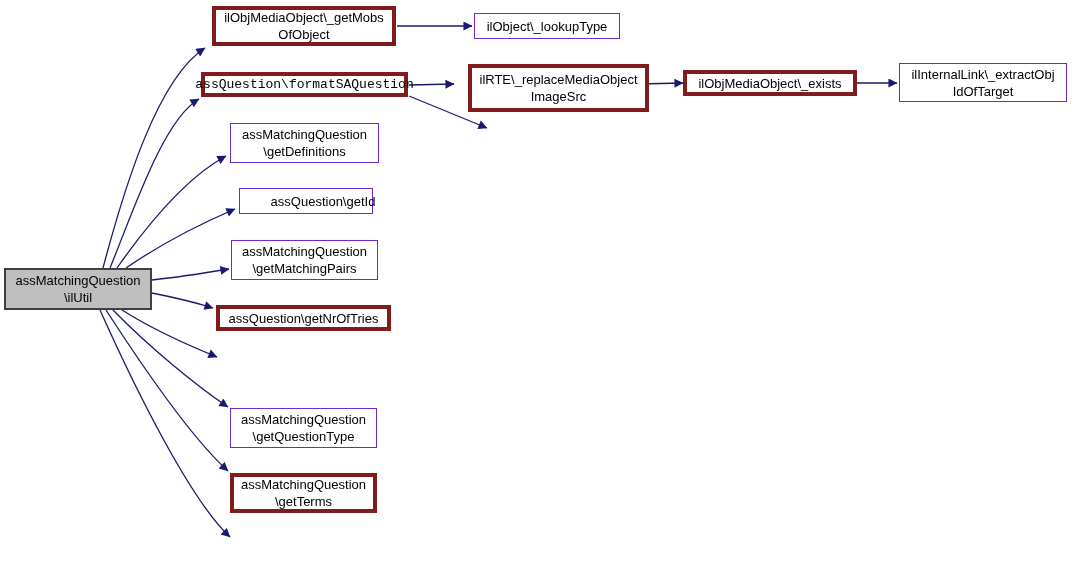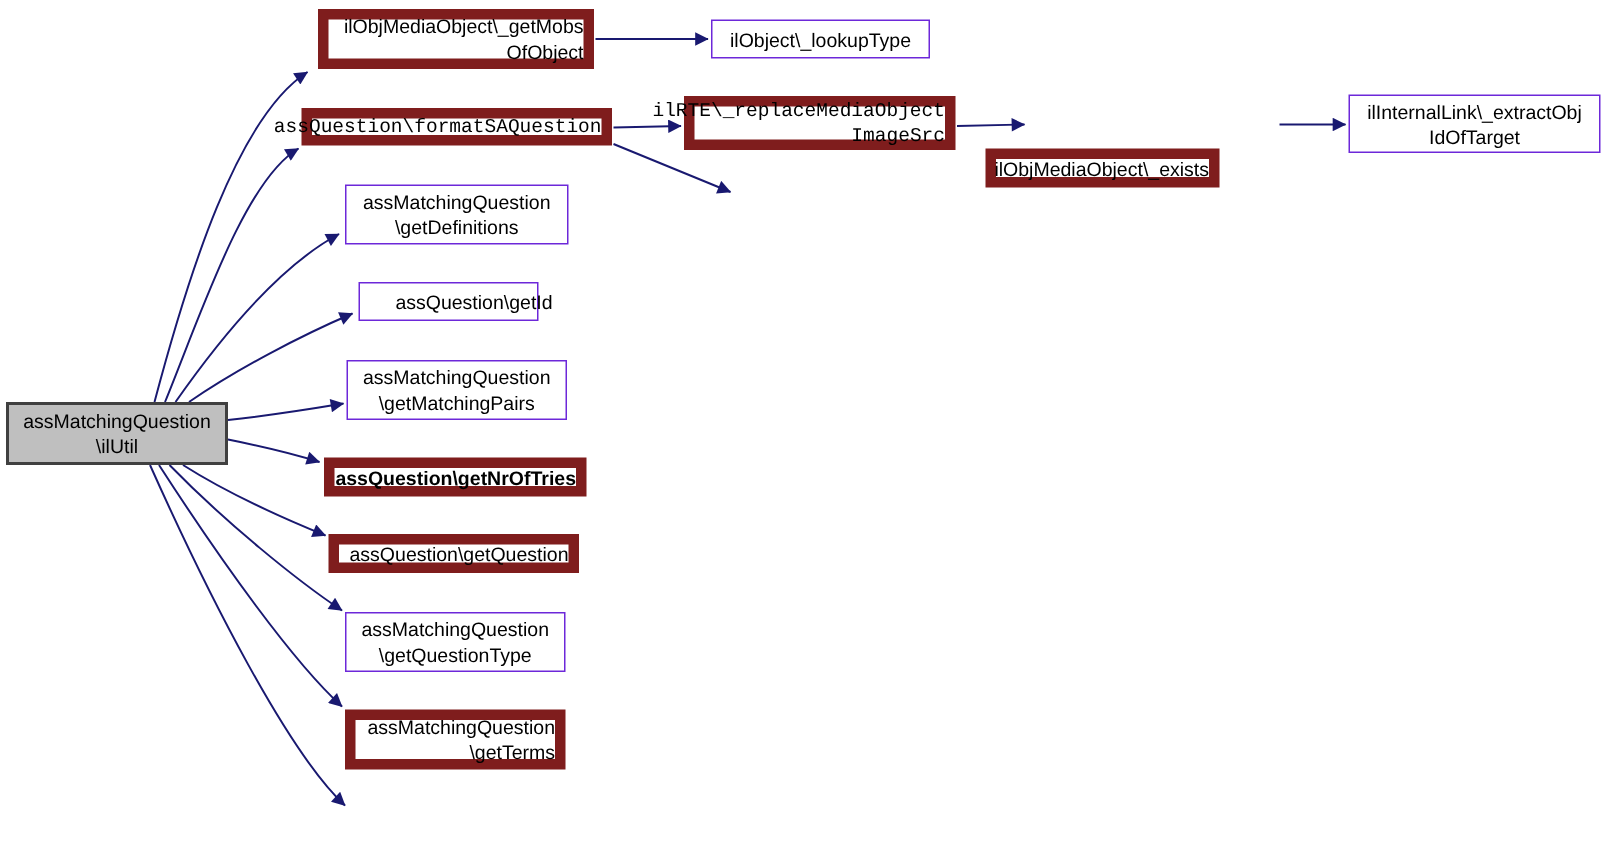--- a/index.html
+++ b/index.html
@@ -44,8 +44,7 @@
     cursor: pointer;
   }
   .node.thick {
-    border: 7px solid #7f1d1d;
-    align-items: flex-end;
+    border: 4px solid #7f1d1d;
   }
   .node.root {
     background: #bfbfbf;

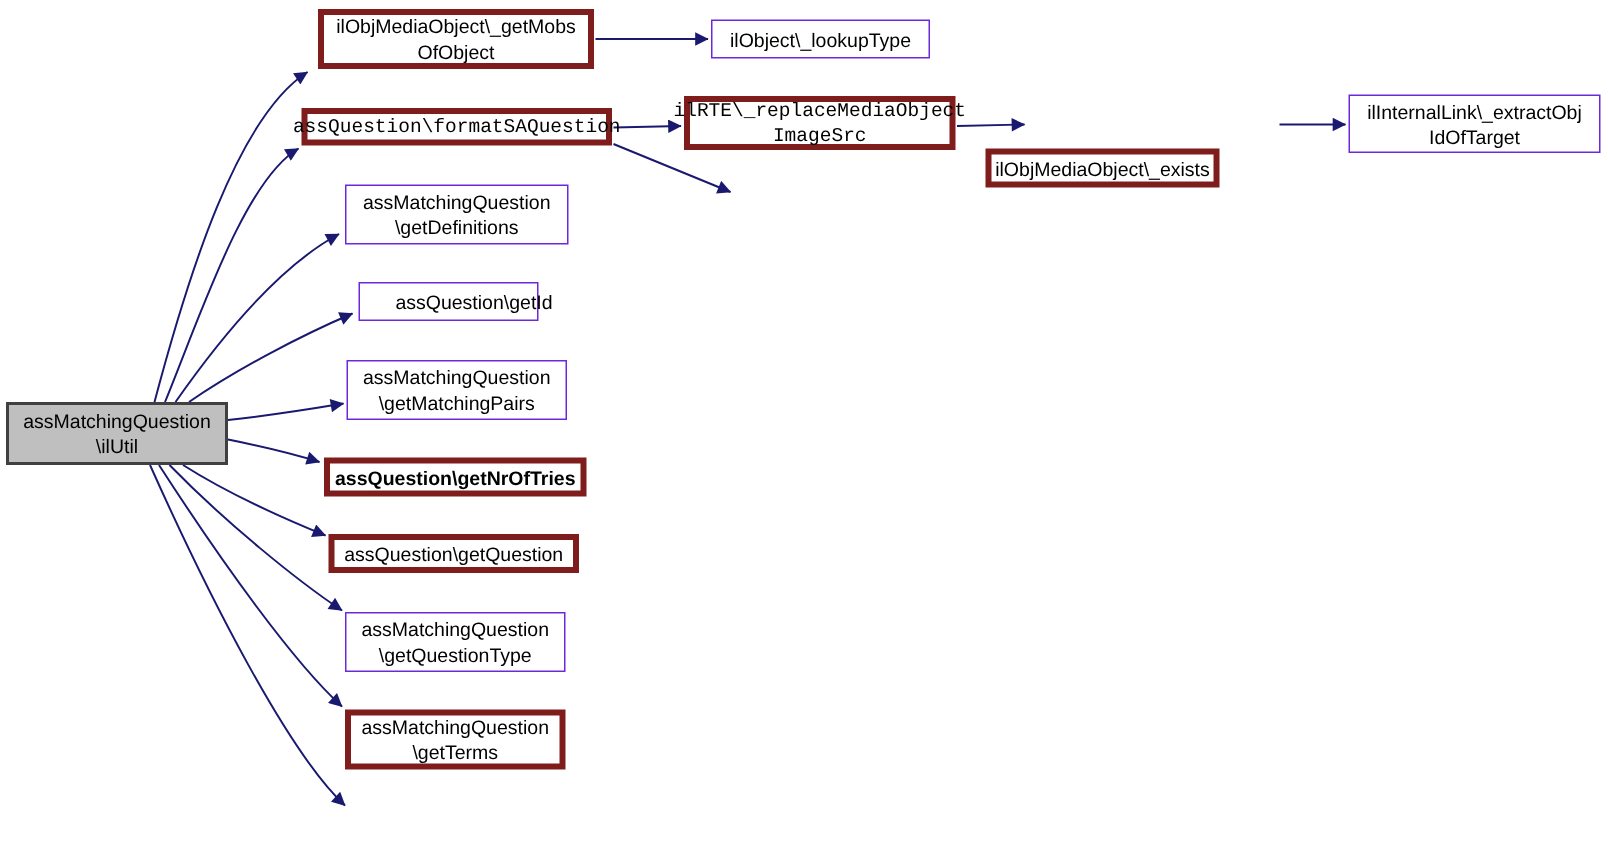--- a/index.html
+++ b/index.html
@@ -99,7 +99,7 @@
       <div class="node thick" style="left: 201px; top: 72px; width: 207px; height: 25px; font-family: Liberation Mono, monospace;">
         <span>assQuestion\formatSAQuestion</span>
       </div>
-      <div class="node thick" style="left: 456px; top: 64px; width: 181px; height: 36px; font-family: Liberation Mono, monospace;">
+      <div class="node thick" style="left: 468px; top: 64px; width: 181px; height: 48px;">
         <span>ilRTE\_replaceMediaObject</span>
         <span>ImageSrc</span>
       </div>

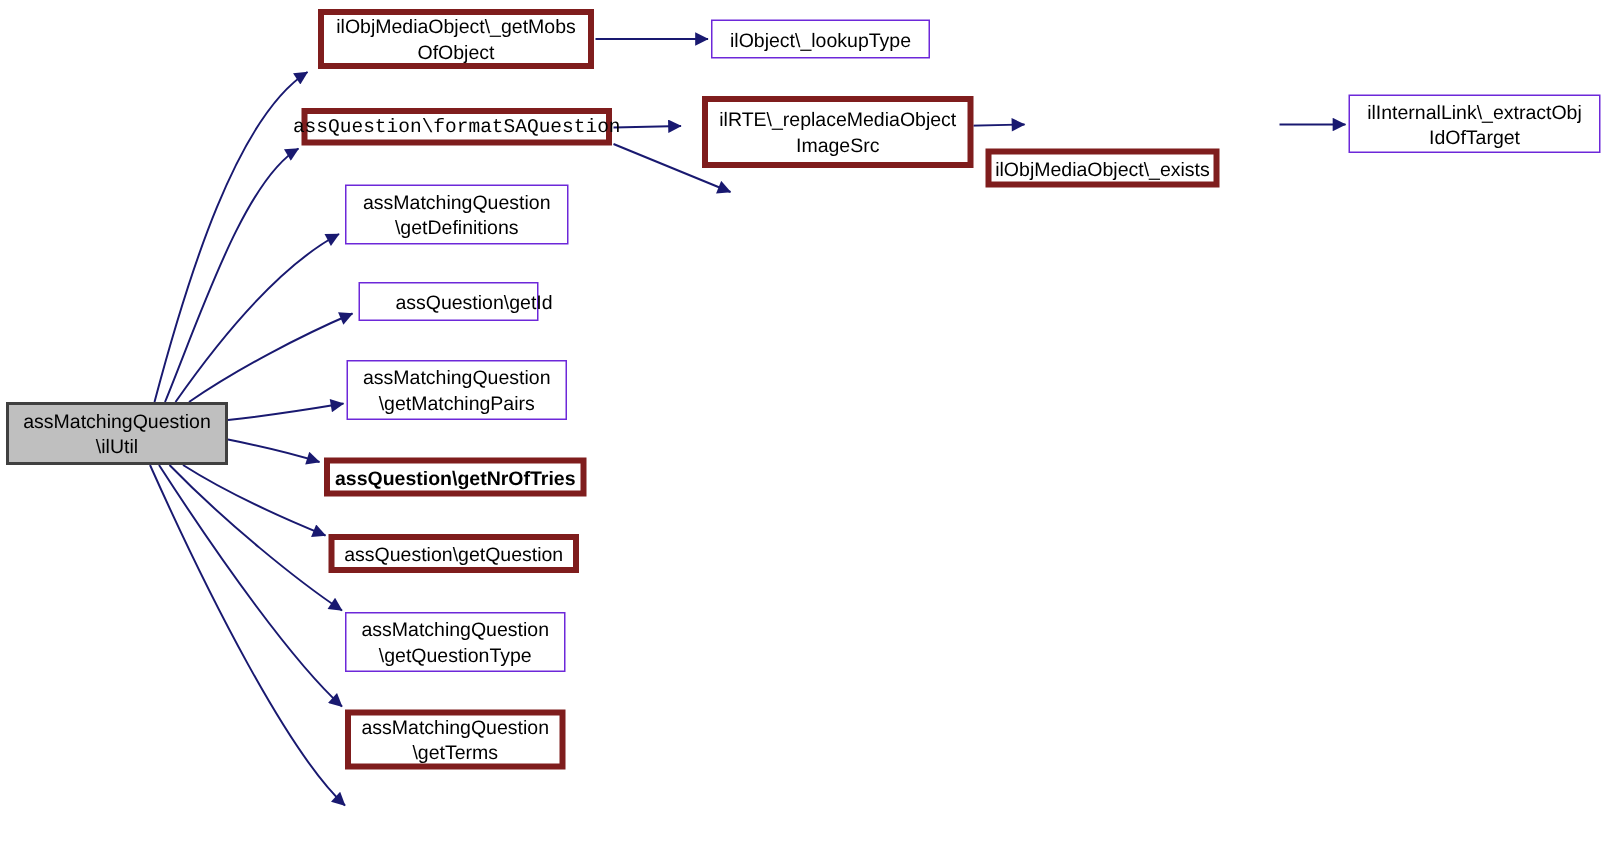--- a/index.html
+++ b/index.html
@@ -103,7 +103,7 @@
         <span>ilRTE\_replaceMediaObject</span>
         <span>ImageSrc</span>
       </div>
-      <div class="node thick" style="left: 657px; top: 70px; width: 156px; height: 26px; margin-top: 29px;">
+      <div class="node thick" style="left: 683px; top: 70px; width: 174px; height: 26px;">
         <span>ilObjMediaObject\_exists</span>
       </div>
       <div class="node" style="left: 899px; top: 63px; width: 168px; height: 39px;">

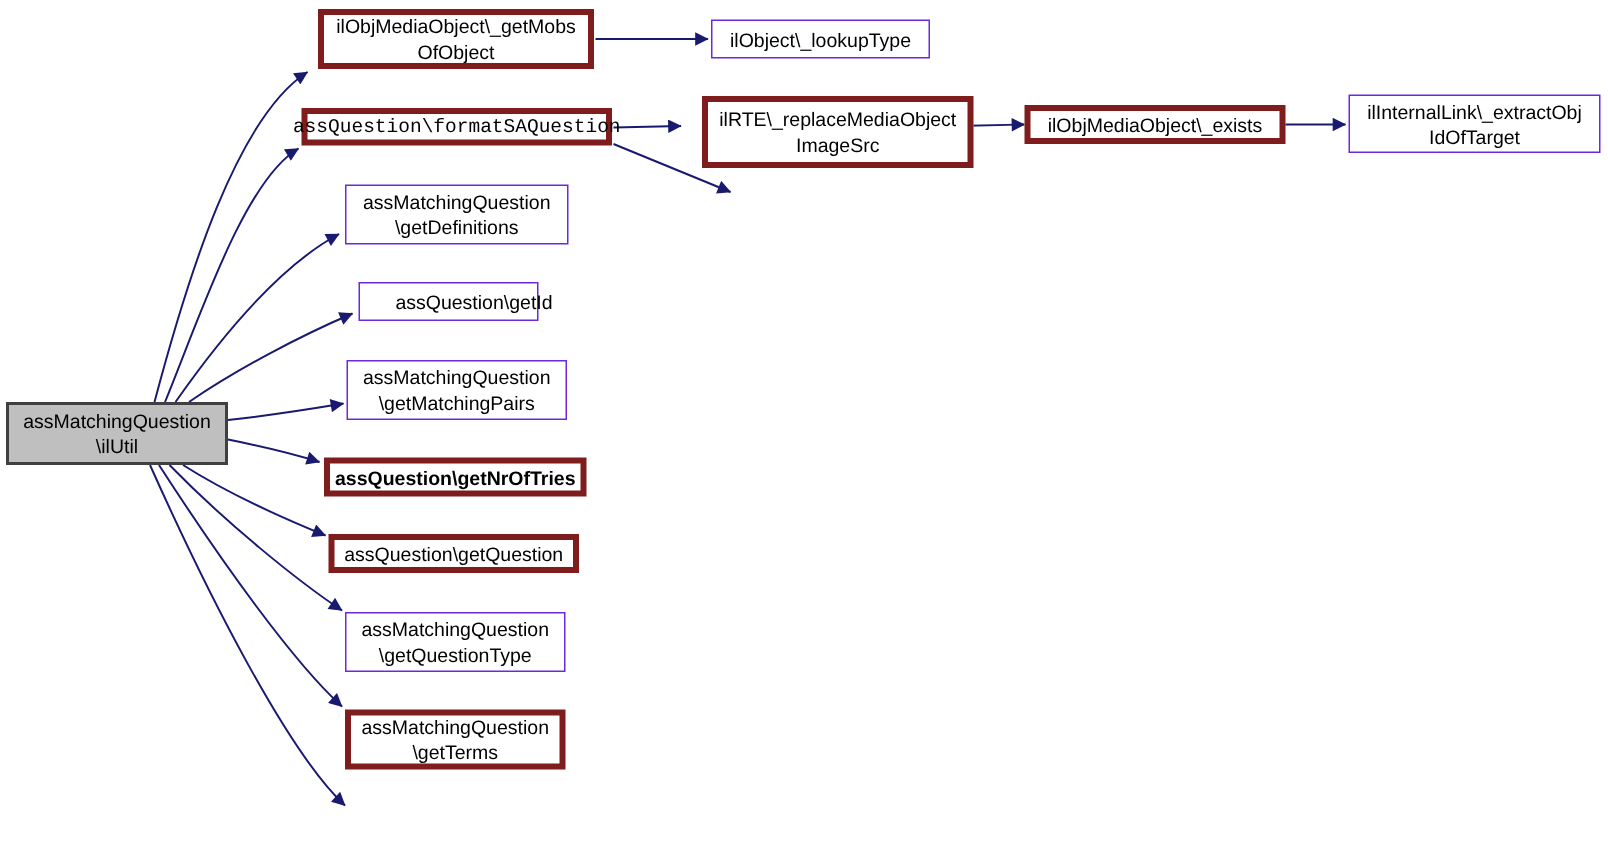--- a/index.html
+++ b/index.html
@@ -114,7 +114,7 @@
         <span>assMatchingQuestion</span>
         <span>\getDefinitions</span>
       </div>
-      <div class="node" style="left: 239px; top: 188px; width: 120px; height: 26px; padding-left: 34px;">
+      <div class="node" style="left: 239px; top: 188px; width: 134px; height: 26px; padding-left: 34px;">
         <span>assQuestion\getId</span>
       </div>
       <div class="node" style="left: 231px; top: 240px; width: 147px; height: 40px;">

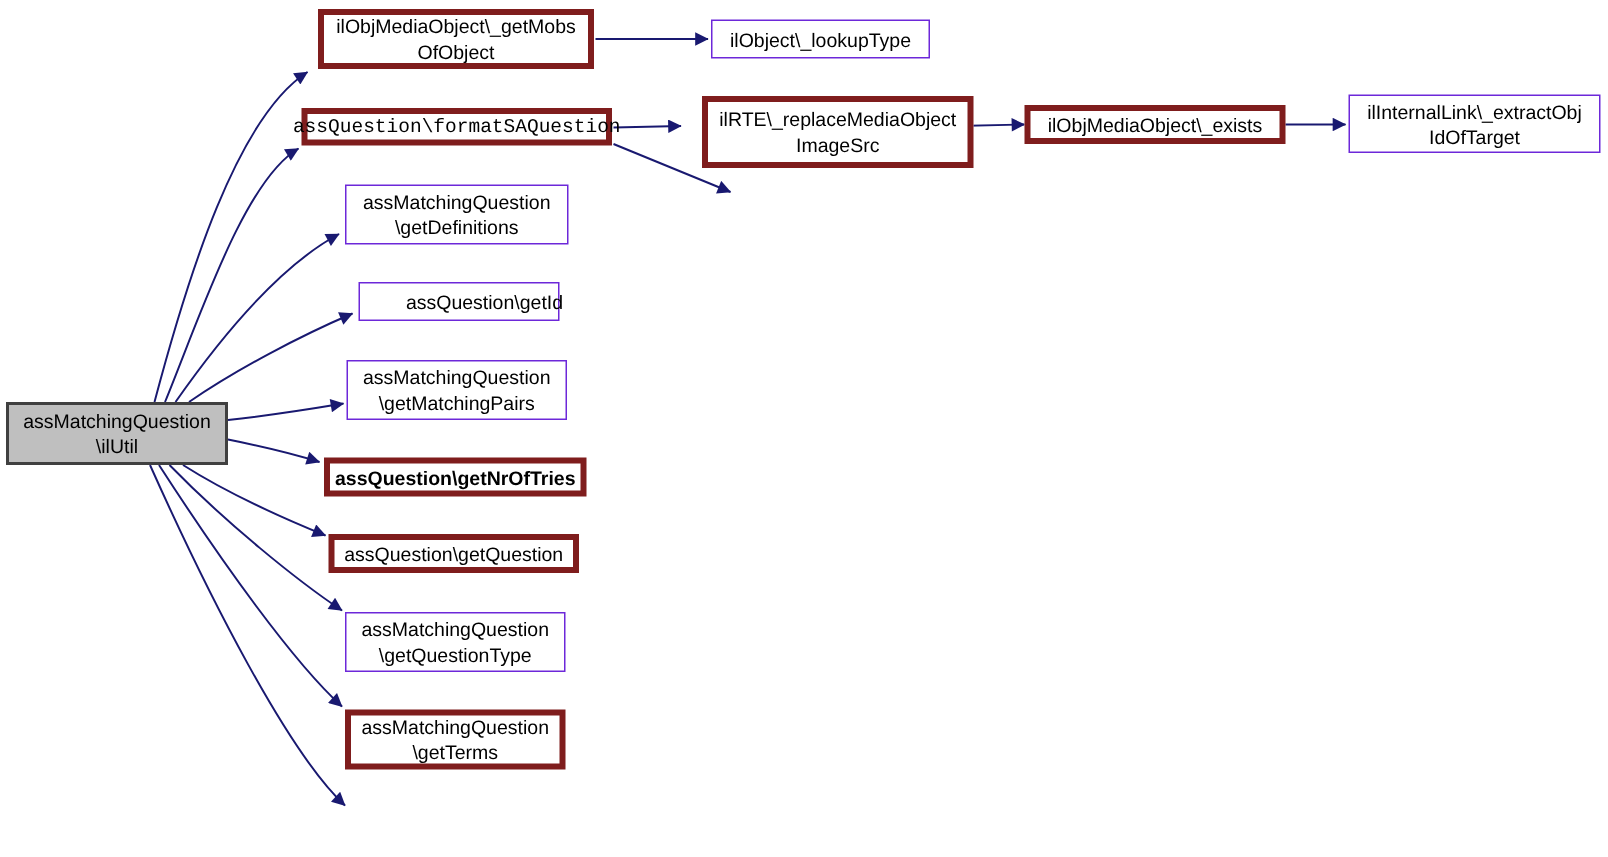--- a/index.html
+++ b/index.html
@@ -121,7 +121,7 @@
         <span>assMatchingQuestion</span>
         <span>\getMatchingPairs</span>
       </div>
-      <div class="node thick" style="left: 216px; top: 305px; width: 175px; height: 26px; font-weight: bold;">
+      <div class="node thick" style="left: 216px; top: 305px; width: 175px; height: 26px;">
         <span>assQuestion\getNrOfTries</span>
       </div>
       <div class="node thick" style="left: 219px; top: 356px; width: 167px; height: 26px;">

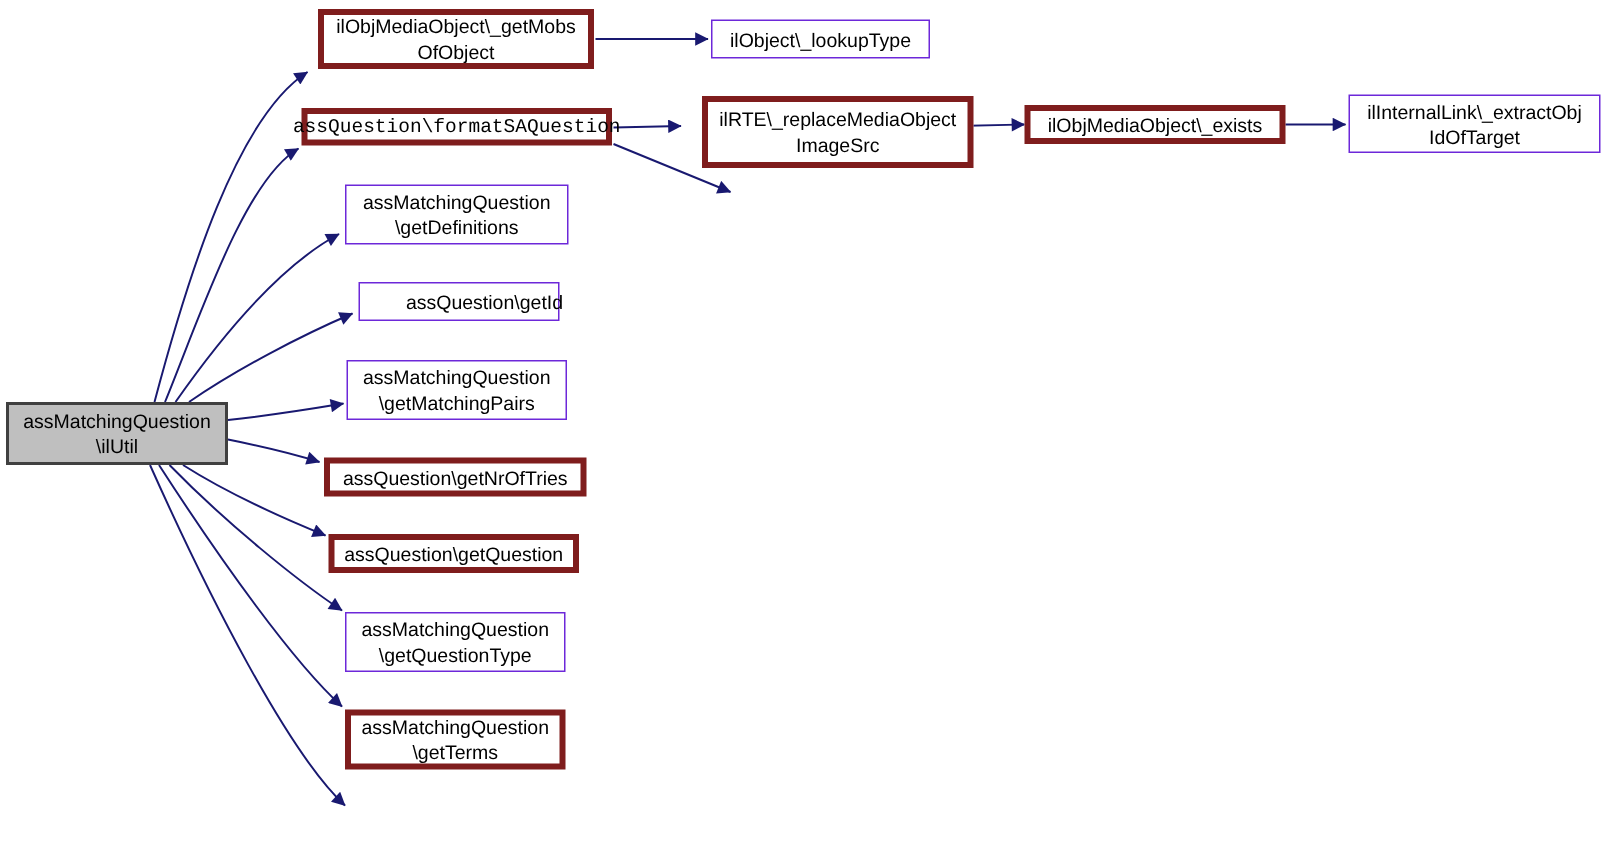--- a/index.html
+++ b/index.html
@@ -124,9 +124,6 @@
       <div class="node thick" style="left: 216px; top: 305px; width: 175px; height: 26px;">
         <span>assQuestion\getNrOfTries</span>
       </div>
-      <div class="node thick" style="left: 219px; top: 356px; width: 167px; height: 26px;">
-        <span>assQuestion\getQuestion</span>
-      </div>
       <div class="node" style="left: 230px; top: 408px; width: 147px; height: 40px;">
         <span>assMatchingQuestion</span>
         <span>\getQuestionType</span>

